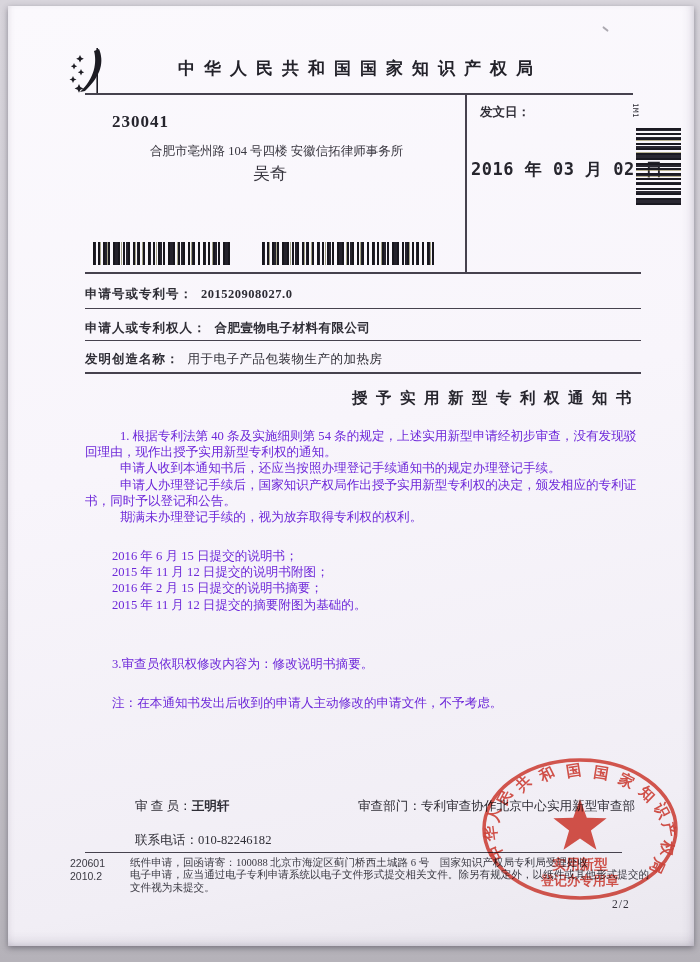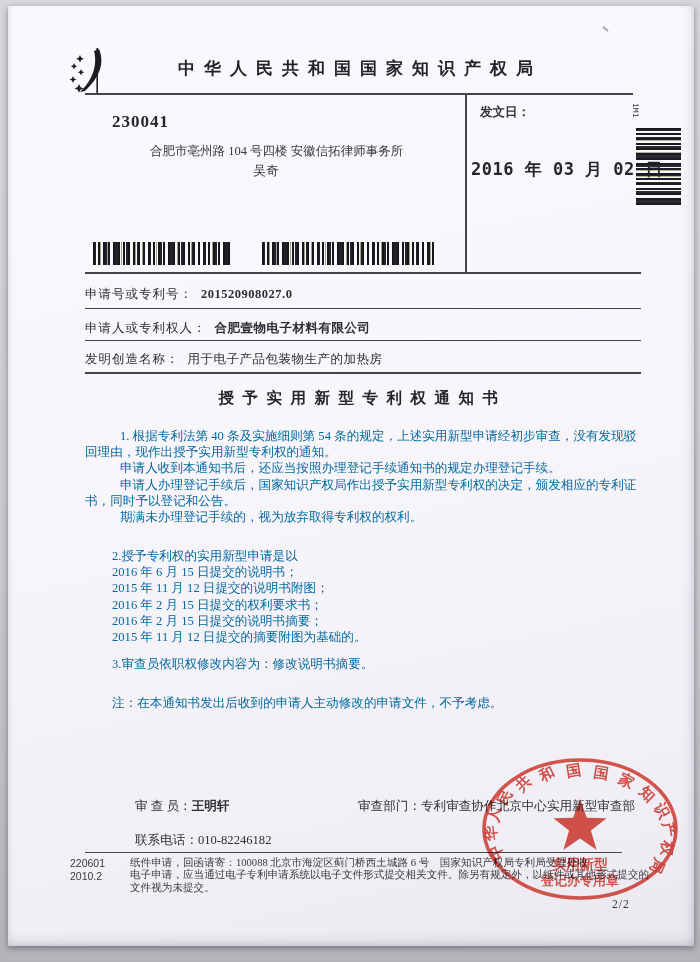--- a/index.html
+++ b/index.html
@@ -24,7 +24,7 @@
   }
   .postal{position:absolute;left:112px;top:112px;font-size:17px;font-weight:bold;color:#26252d;letter-spacing:1px;}
   .addr{position:absolute;left:150px;top:143px;font-size:12.5px;color:#38363f;}
-  .addr-name{position:absolute;left:253px;top:162px;font-size:13px;color:#38363f;}
+  .addr-name{position:absolute;left:253px;top:162px;font-size:17px;color:#38363f;}
   .fw-label{position:absolute;left:480px;top:104px;font-size:12.5px;font-weight:bold;color:#302e37;}
   .fw-date{
     position:absolute;left:471px;top:158px;font-size:17px;font-weight:bold;color:#26252d;

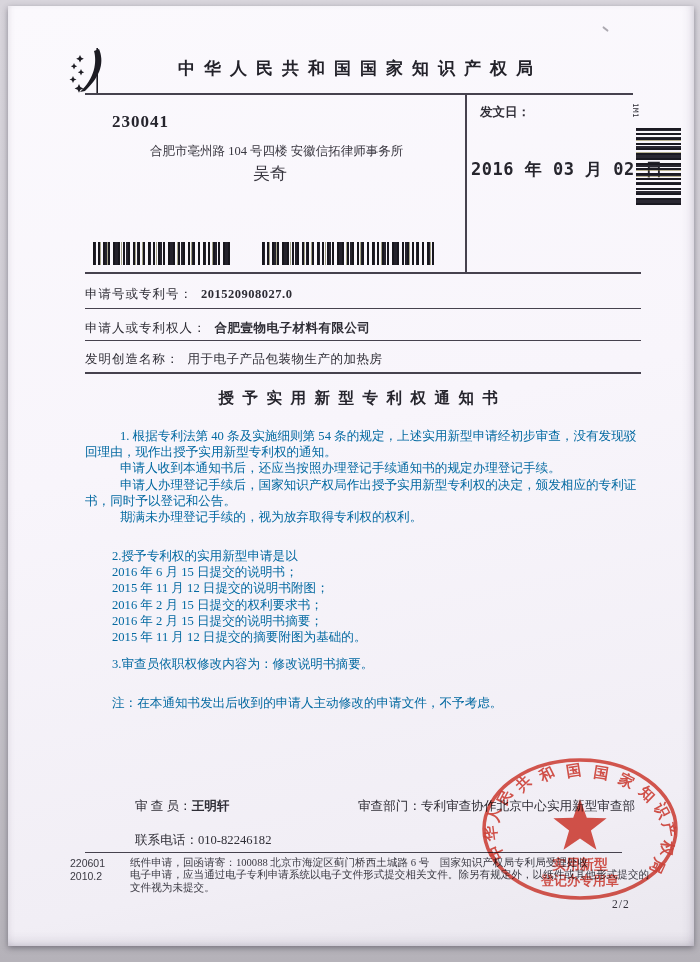--- a/index.html
+++ b/index.html
@@ -50,7 +50,7 @@
     font-family:"DejaVu Sans Mono","Liberation Mono",monospace;
   }
   .meta-row{position:absolute;left:85px;width:557px;font-size:12.5px;color:#2e2d35;white-space:nowrap;}
-  .meta-row .lbl{font-weight:normal;letter-spacing:1px;}
+  .meta-row .lbl{font-weight:bold;letter-spacing:1px;}
   .meta-row .val{font-weight:bold;margin-left:8px;letter-spacing:.5px;}
   .meta-pair2{position:absolute;left:266px;top:0;}
   .notice-title{

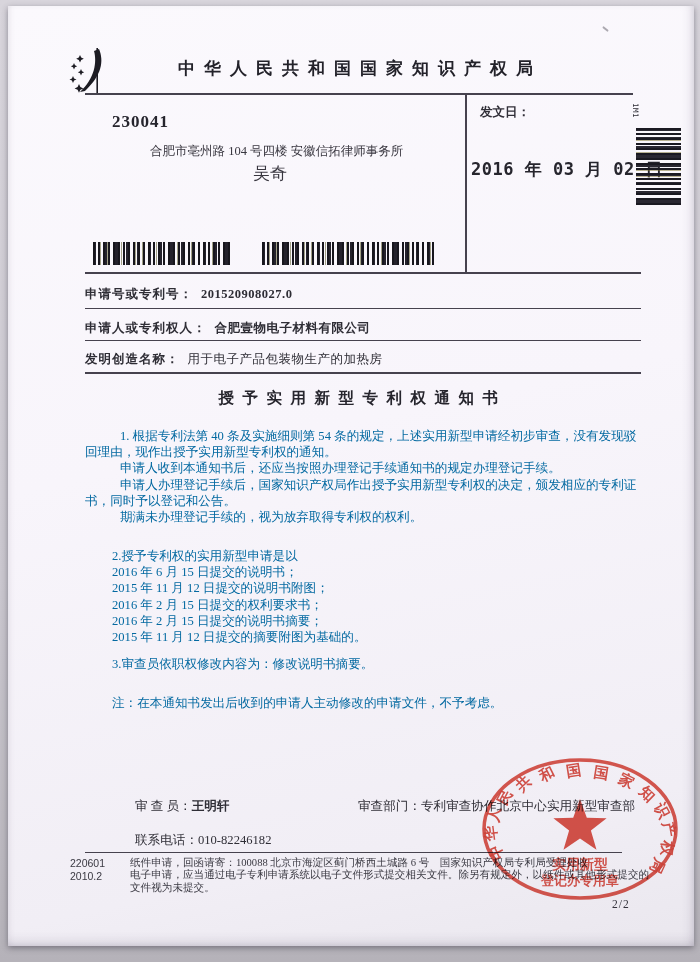--- a/index.html
+++ b/index.html
@@ -54,7 +54,7 @@
   .meta-row .val{font-weight:bold;margin-left:8px;letter-spacing:.5px;}
   .meta-pair2{position:absolute;left:266px;top:0;}
   .notice-title{
-    position:absolute;left:85px;top:388px;width:555px;text-align:center;
+    position:absolute;left:85px;top:388px;width:555px;text-align:right;
     font-family:Liberation Serif, serif;
     font-size:15.5px;font-weight:bold;letter-spacing:8.5px;color:#26252d;white-space:nowrap;
   }

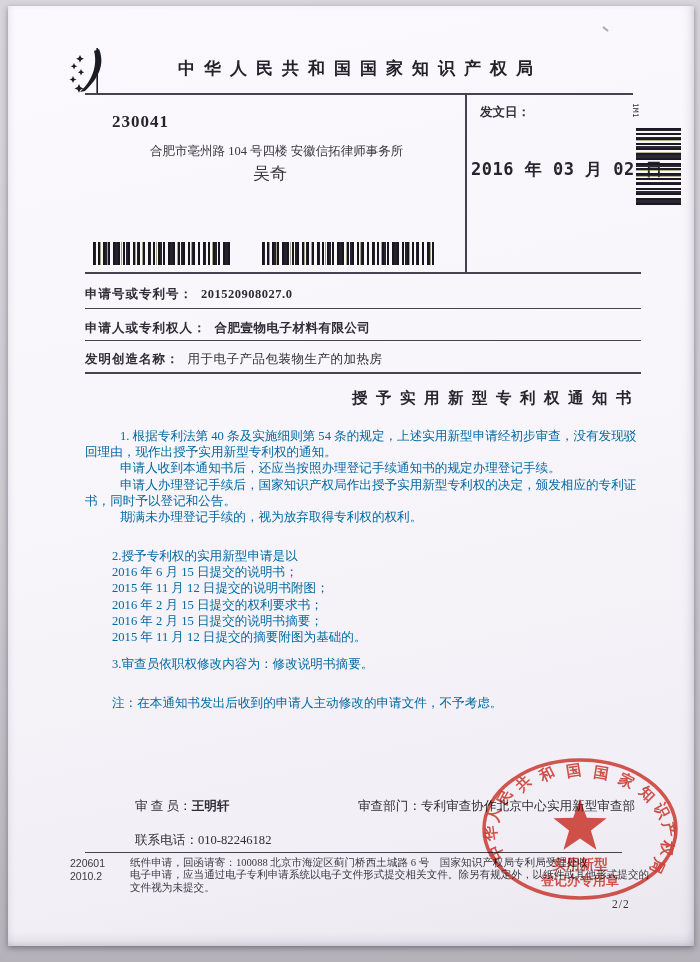--- a/index.html
+++ b/index.html
@@ -58,7 +58,7 @@
     font-family:Liberation Serif, serif;
     font-size:15.5px;font-weight:bold;letter-spacing:8.5px;color:#26252d;white-space:nowrap;
   }
-  .body-sec{position:absolute;left:85px;width:558px;font-size:12.6px;line-height:16.2px;color:#0369a1;}
+  .body-sec{position:absolute;left:85px;width:558px;font-size:12.6px;line-height:16.2px;color:#6d28d9;}
   .body-sec p{margin:0;text-indent:35px;}
   .body-sec p.l2{text-indent:27px;}
   .sign-row{position:absolute;top:798px;left:135px;width:510px;font-size:12.6px;color:#2f2e36;white-space:nowrap;}

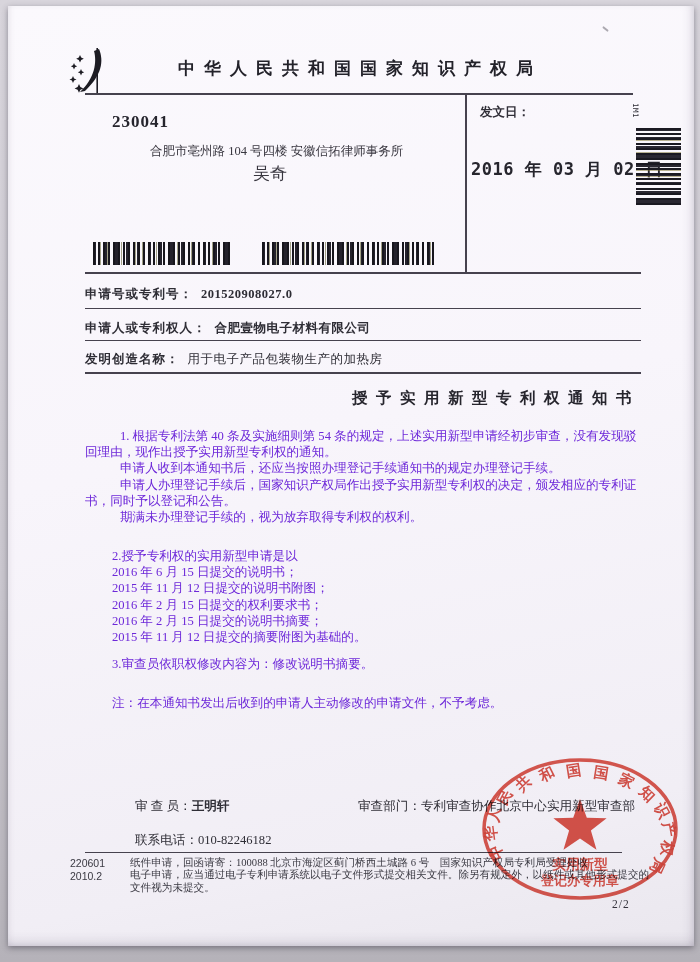--- a/index.html
+++ b/index.html
@@ -127,7 +127,6 @@
     <p>期满未办理登记手续的，视为放弃取得专利权的权利。</p>
   </div>
   <div class="body-sec" style="top:548px;">
-    <p class="l2">2.授予专利权的实用新型申请是以</p>
     <p class="l2">2016 年 6 月 15 日提交的说明书；</p>
     <p class="l2">2015 年 11 月 12 日提交的说明书附图；</p>
     <p class="l2">2016 年 2 月 15 日提交的权利要求书；</p>

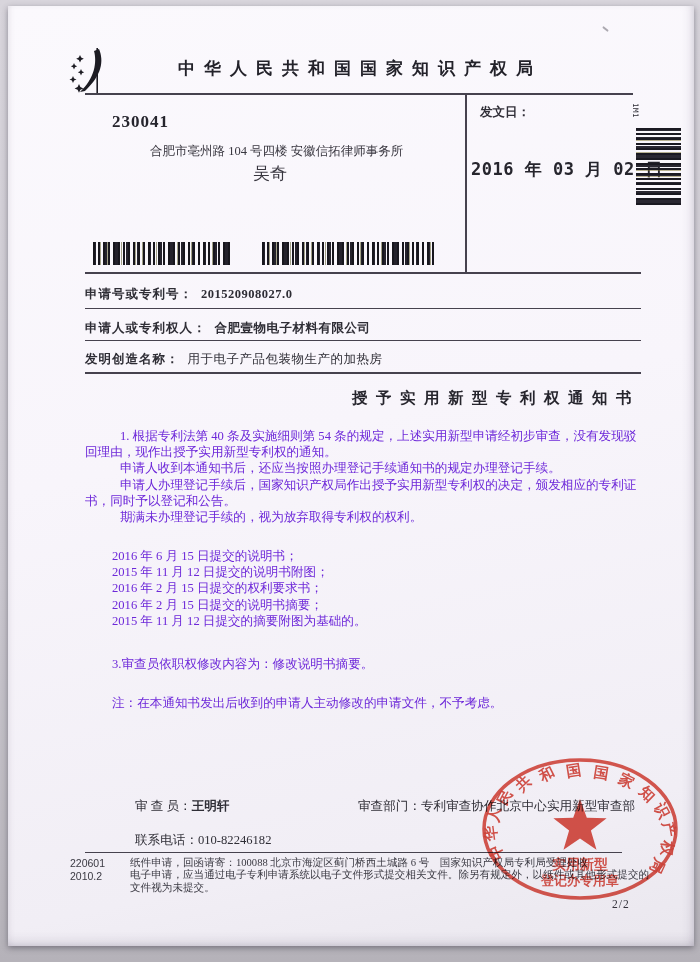--- a/index.html
+++ b/index.html
@@ -129,7 +129,6 @@
   <div class="body-sec" style="top:548px;">
     <p class="l2">2016 年 6 月 15 日提交的说明书；</p>
     <p class="l2">2015 年 11 月 12 日提交的说明书附图；</p>
-    <p class="l2">2016 年 2 月 15 日提交的权利要求书；</p>
     <p class="l2">2016 年 2 月 15 日提交的说明书摘要；</p>
     <p class="l2">2015 年 11 月 12 日提交的摘要附图为基础的。</p>
   </div>

